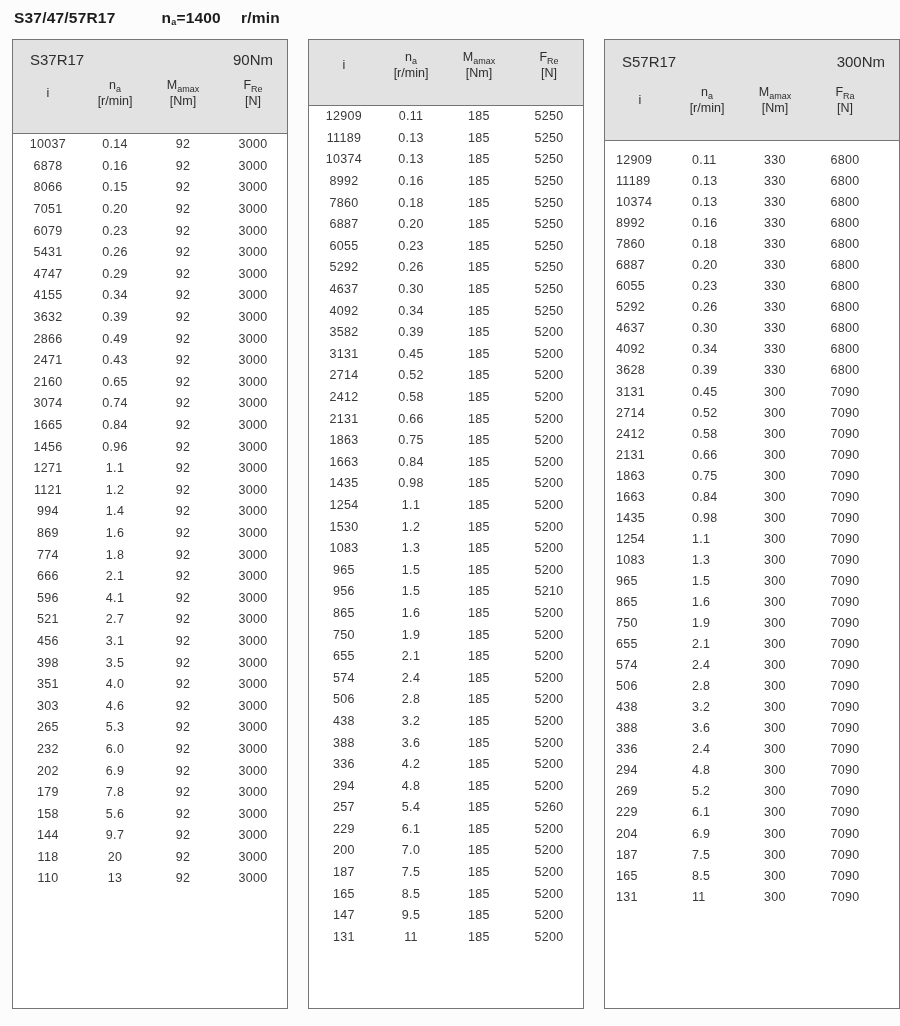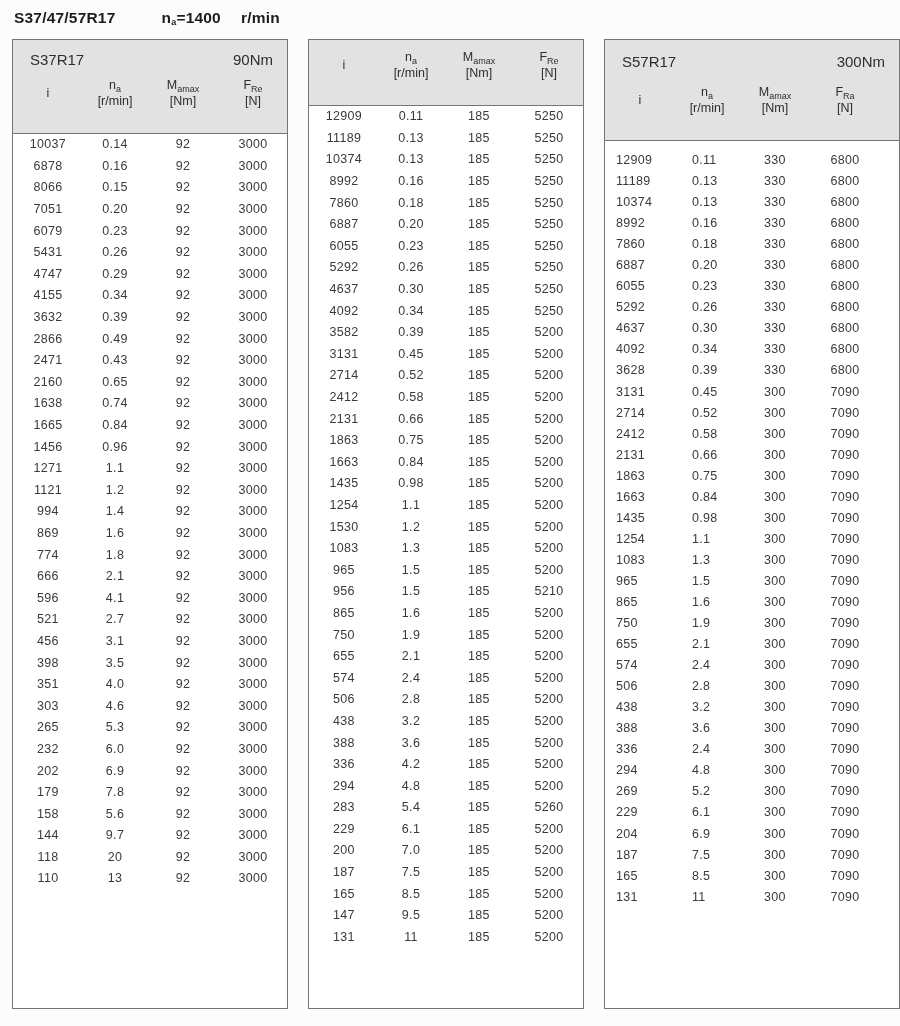--- a/index.html
+++ b/index.html
@@ -197,7 +197,7 @@
             <span class="cell">3000</span>
           </div>
           <div class="row">
-            <span class="cell">1638</span>
+            <span class="cell">3074</span>
             <span class="cell">0.74</span>
             <span class="cell">92</span>
             <span class="cell">3000</span>

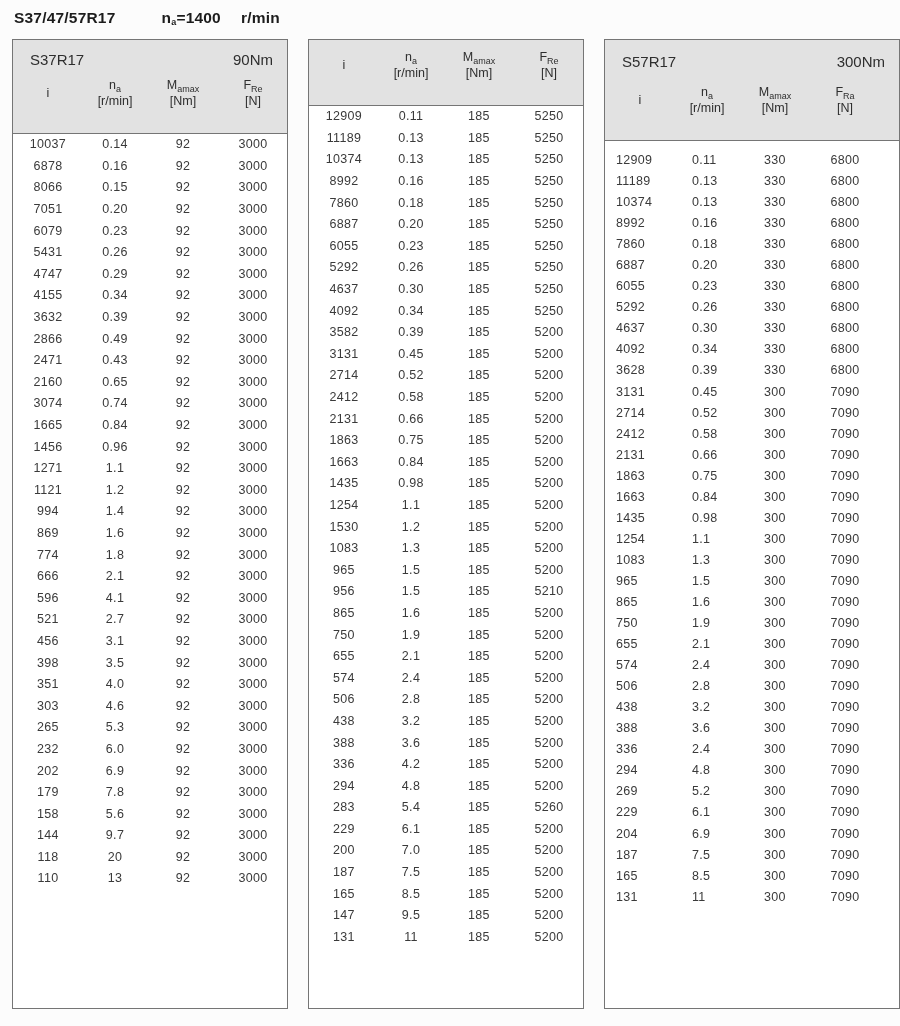--- a/index.html
+++ b/index.html
@@ -540,7 +540,7 @@
             <span class="cell">5200</span>
           </div>
           <div class="row">
-            <span class="cell">283</span>
+            <span class="cell">257</span>
             <span class="cell">5.4</span>
             <span class="cell">185</span>
             <span class="cell">5260</span>

